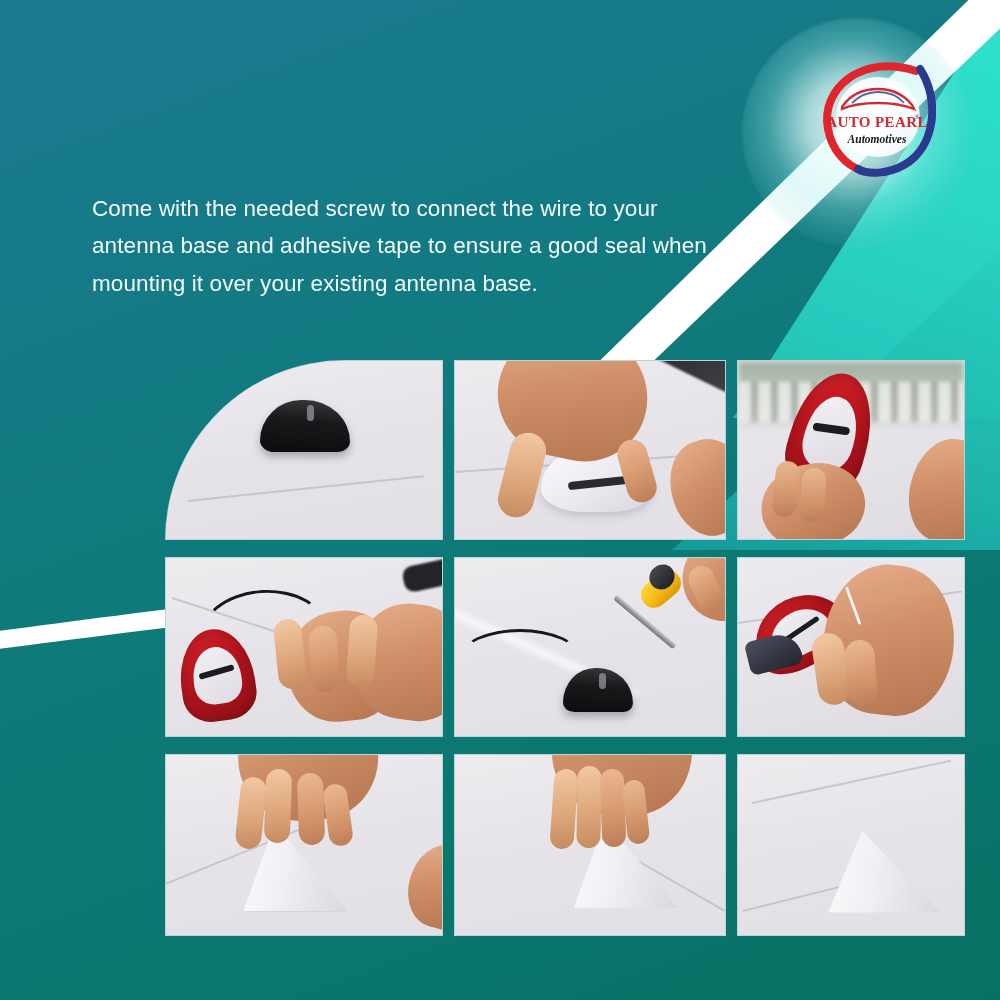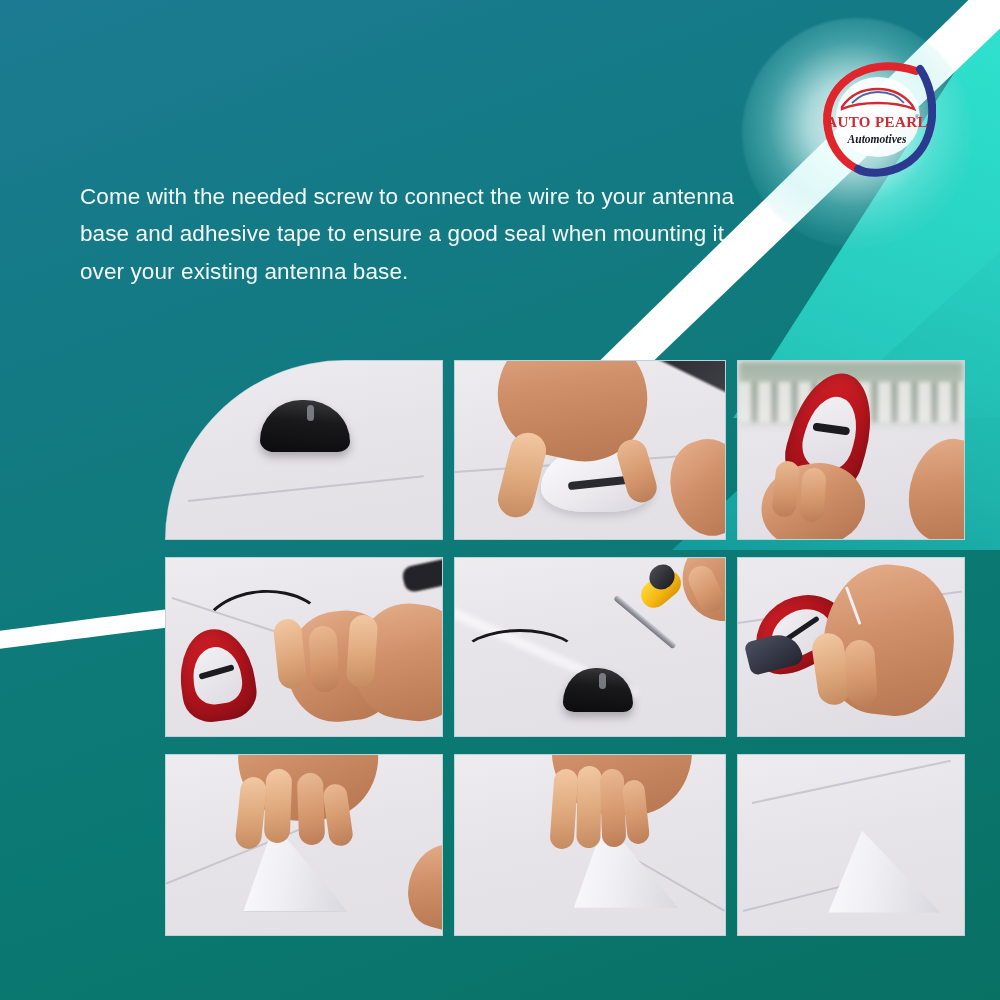--- a/index.html
+++ b/index.html
@@ -85,7 +85,7 @@
     line-height: 1.66;
     letter-spacing: .1px;
   }
-  .body-copy p { margin: 0; }
+  .body-copy p { margin: 12px; }
 
   
   .swoosh {

